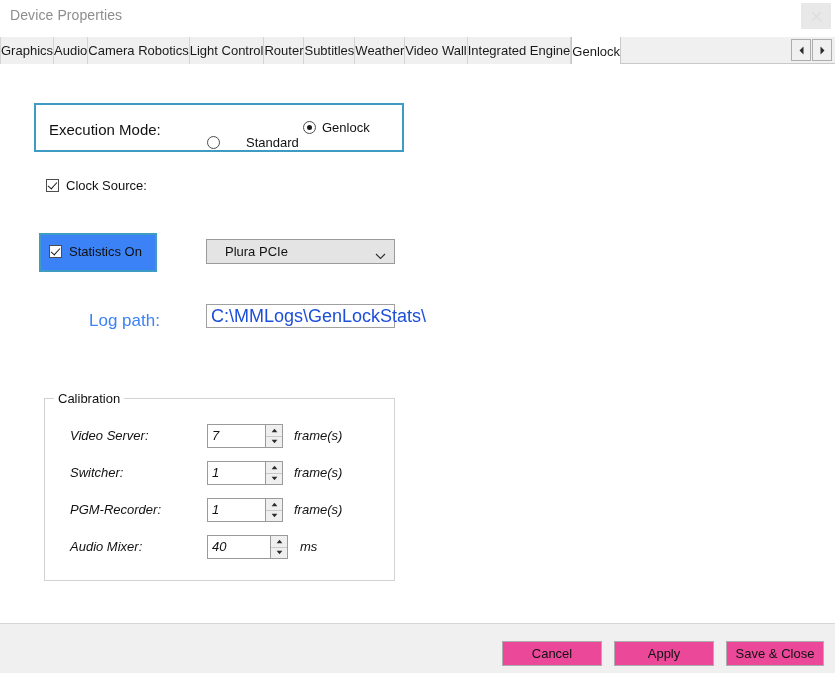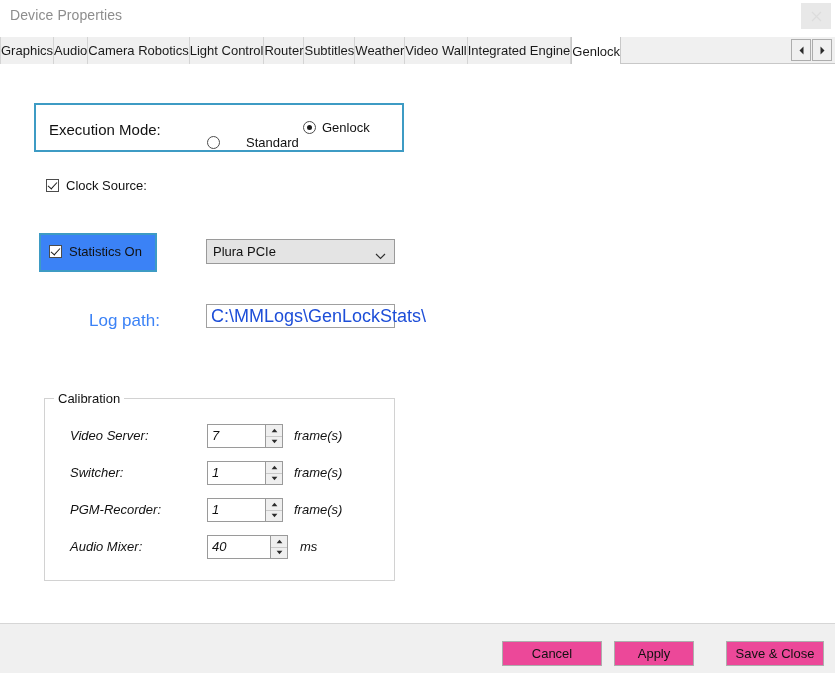--- a/index.html
+++ b/index.html
@@ -172,7 +172,7 @@
     background: #e4e4e4;
     border: 1px solid #9a9a9a;
     display: flex; align-items: center;
-    padding-left: 6px;
+    padding-left: 18px;
     font-size: 13px; color: #111;
     cursor: pointer;
   }

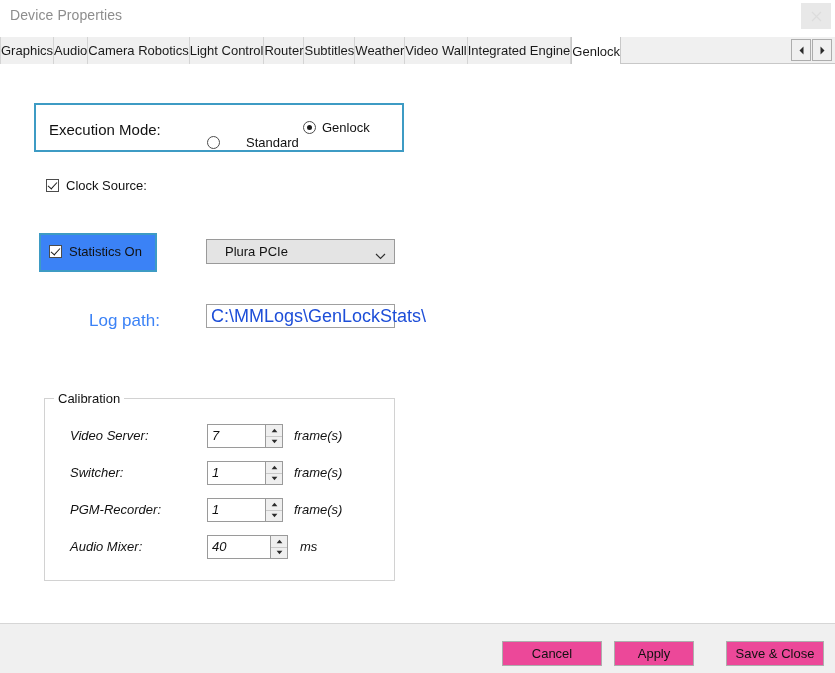--- a/index.html
+++ b/index.html
@@ -282,7 +282,7 @@
     font-family: "Liberation Sans", sans-serif;
   }
   .btn-cancel { left: 502px; width: 100px; }
-  .btn-apply  { left: 614px; width: 80px; }
+  .btn-apply  { left: 614px; width: 100px; }
   .btn-save   { left: 726px; width: 98px; }
 </style>
 </head>

